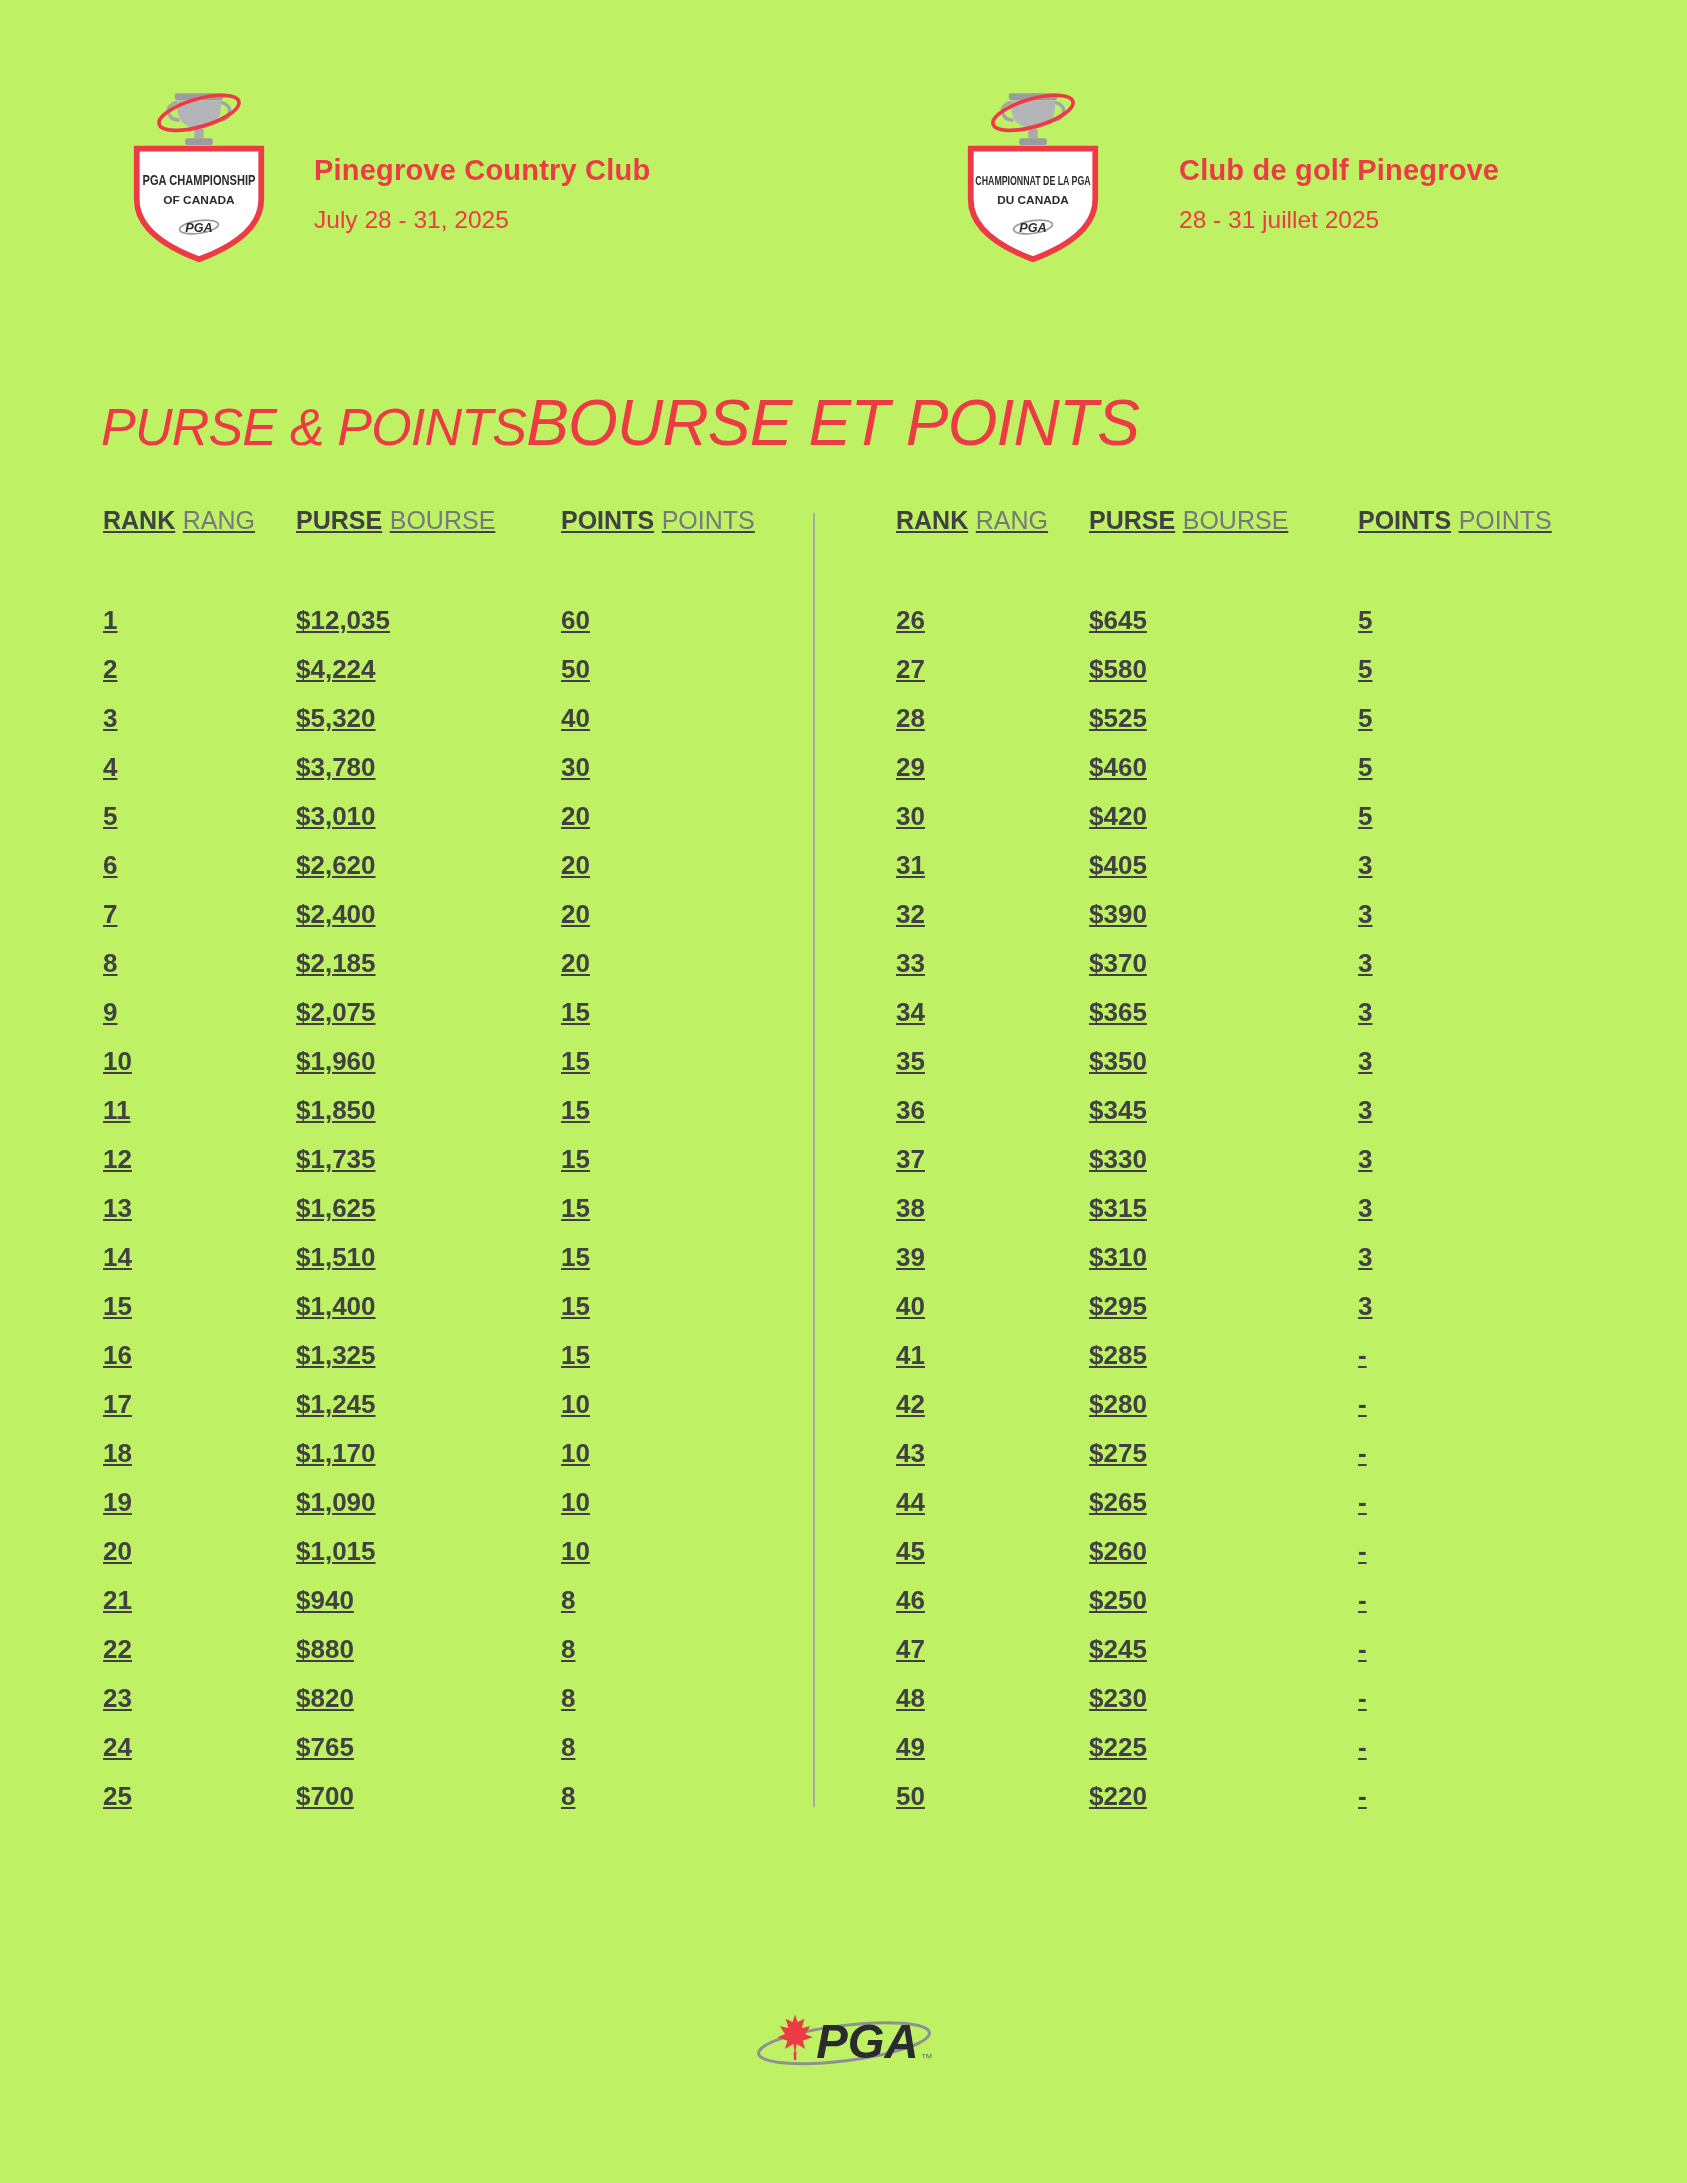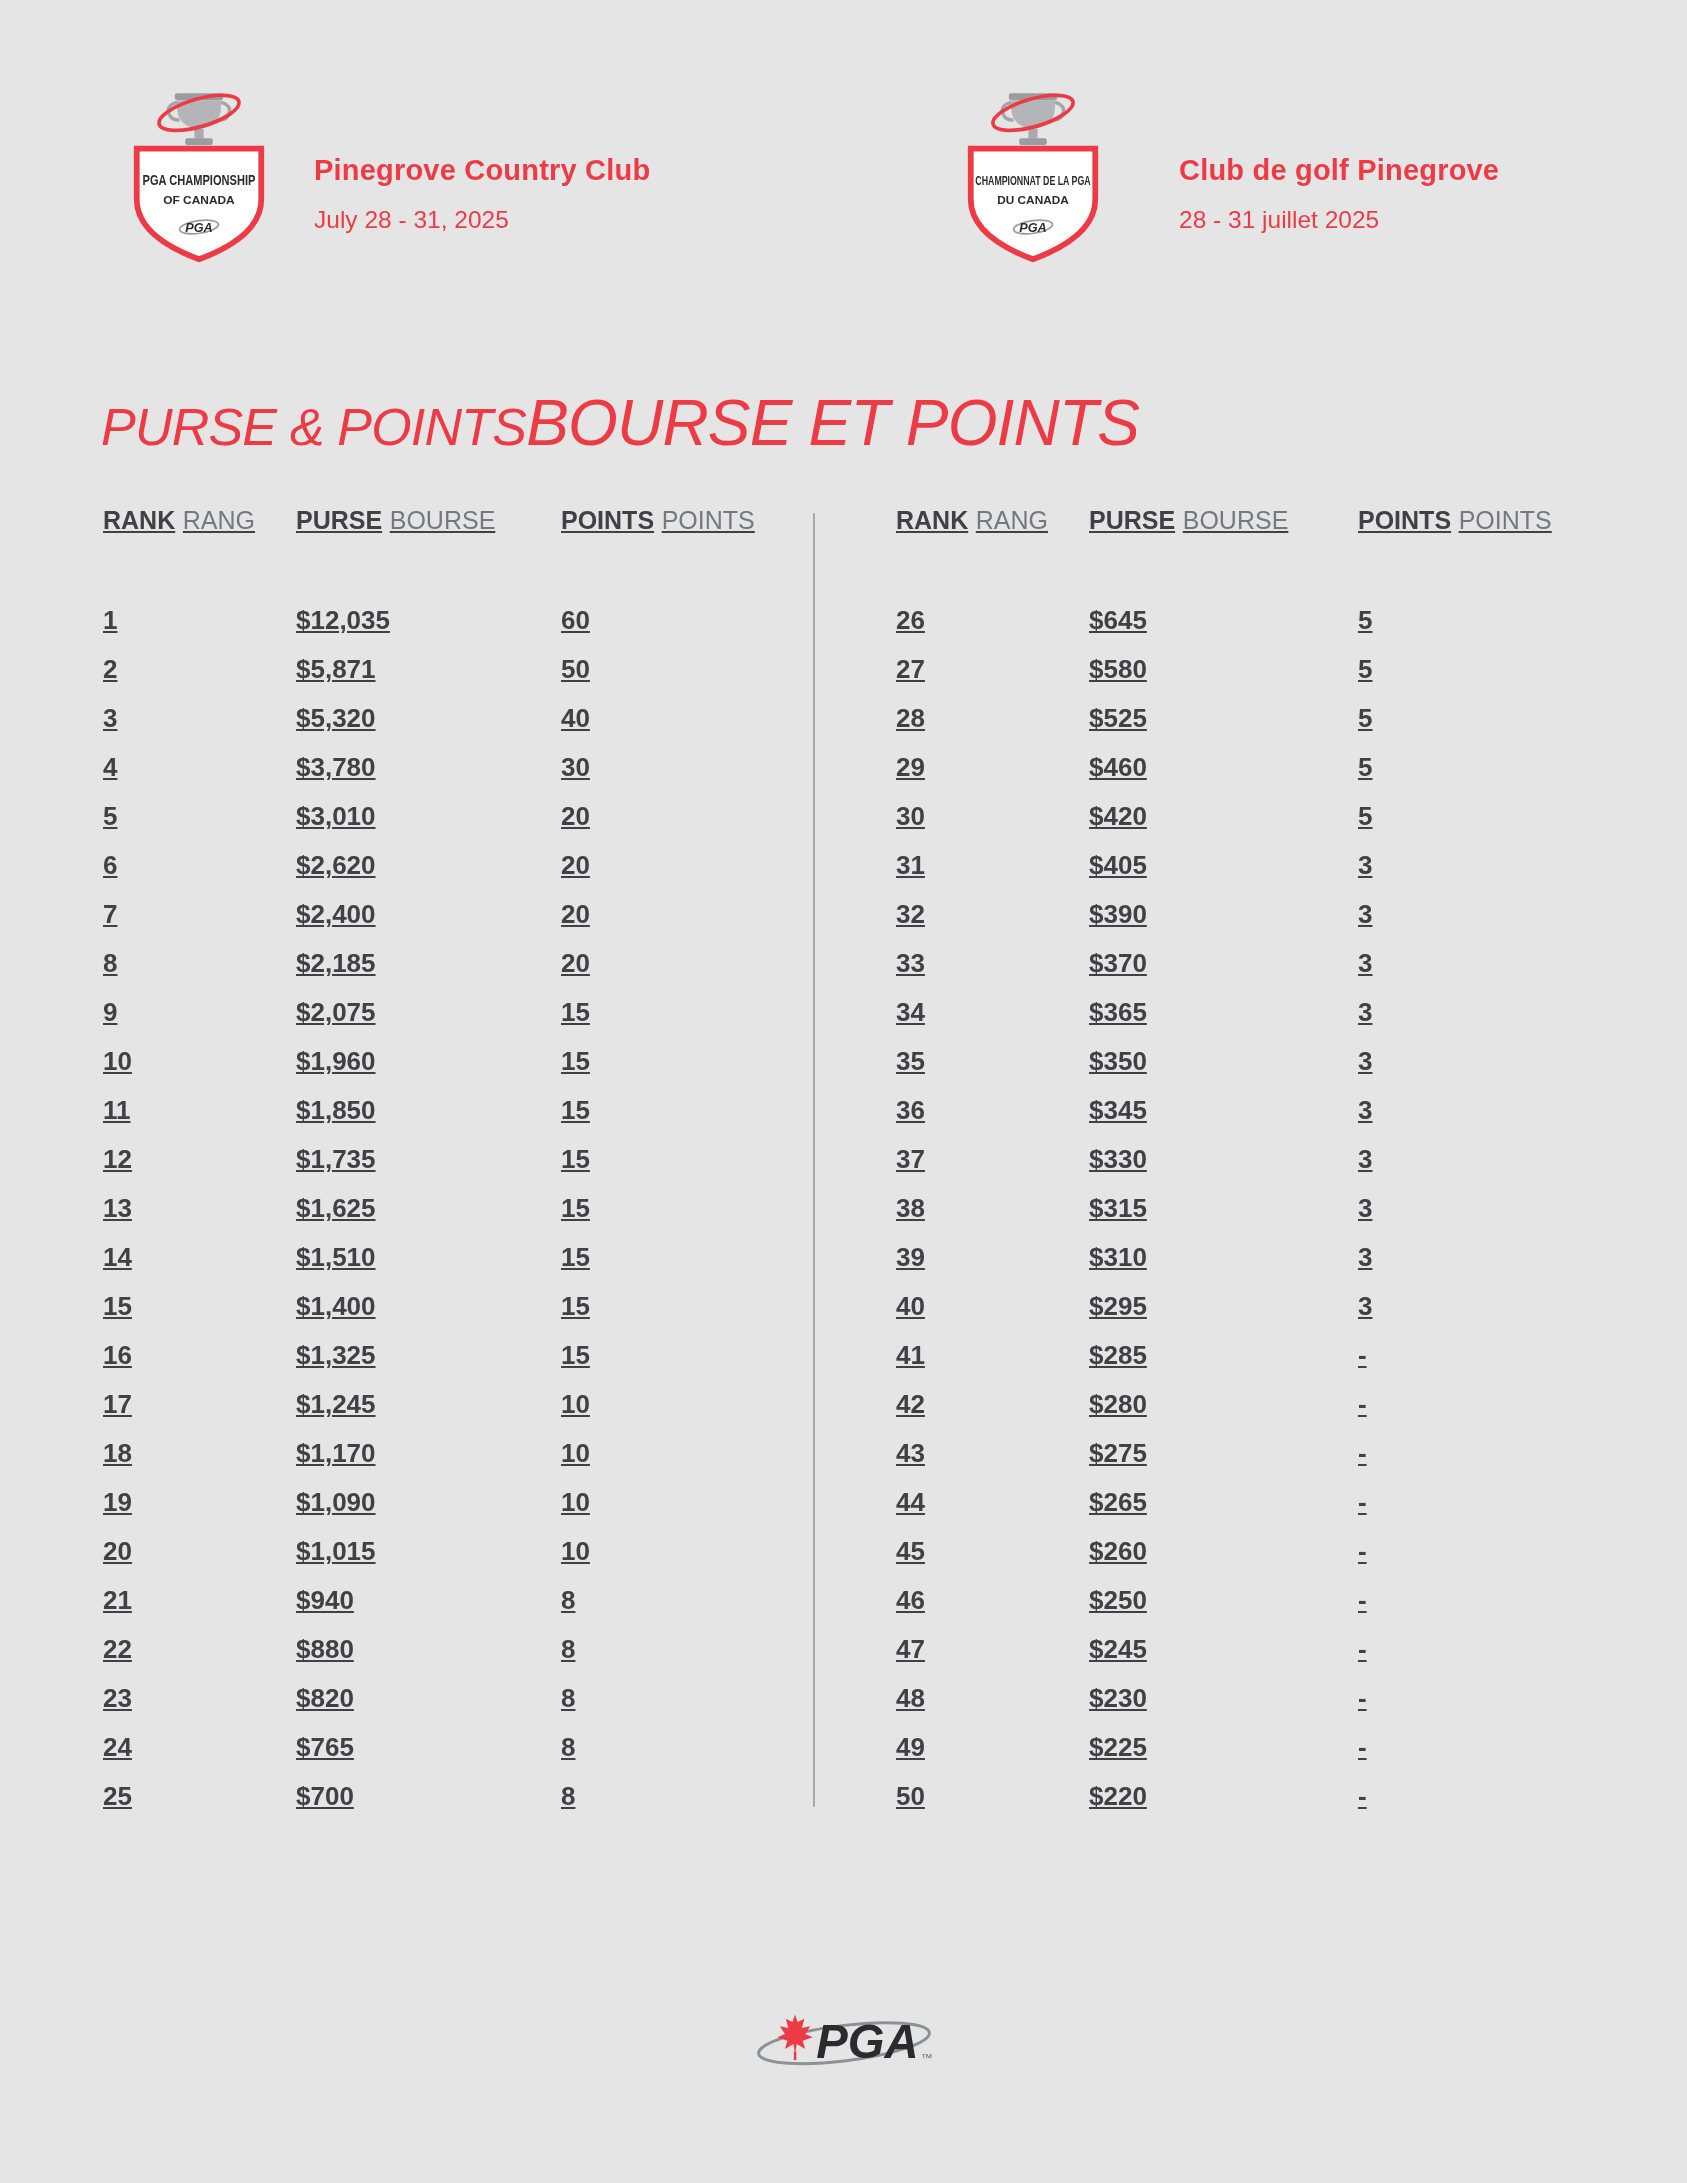--- a/index.html
+++ b/index.html
@@ -9,7 +9,7 @@
     font-family:"Liberation Sans", sans-serif;
     color:#414042;
   }
-  .page { position:relative; width:1687px; height:2183px; overflow:hidden; background:#e5e5e5; }
+  .page { position:relative; width:1687px; height:2183px; overflow:hidden; background:#bef264; }
 
   
   .logo { position:absolute; top:84px; }

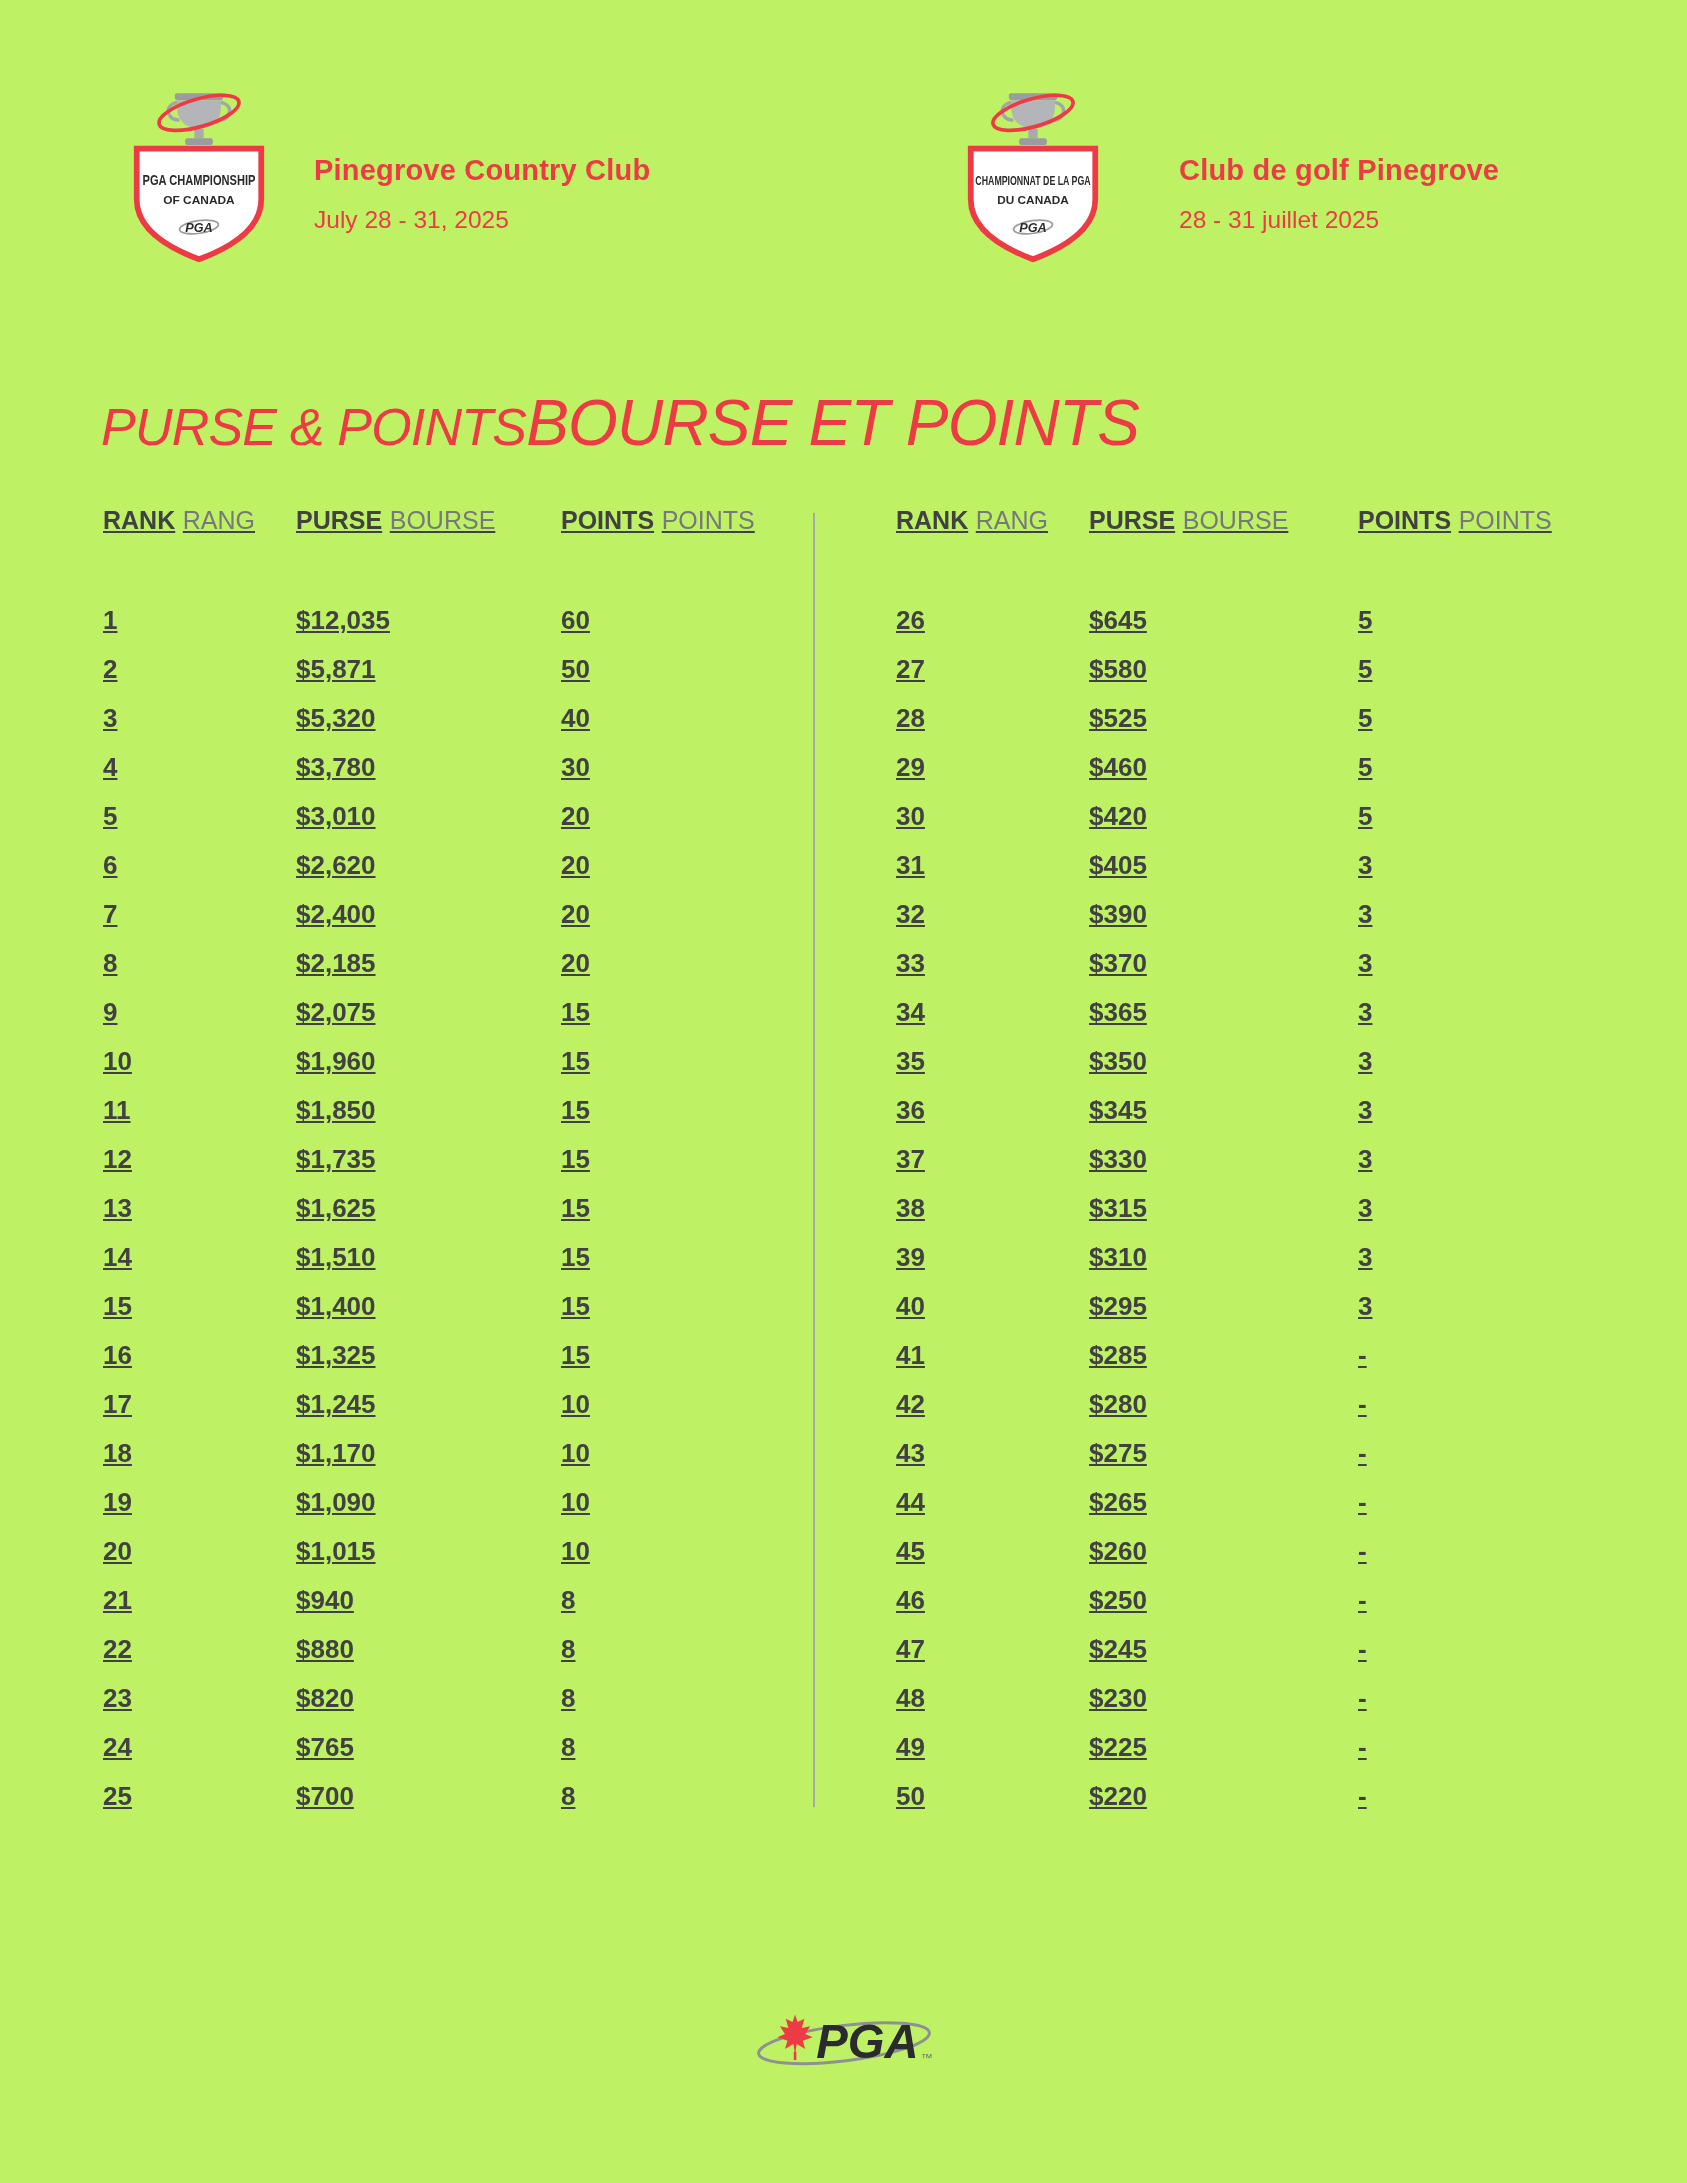--- a/index.html
+++ b/index.html
@@ -131,7 +131,7 @@
         </div>
         <div class="trow">
           <div class="tcell">2</div>
-          <div class="tcell">$5,871</div>
+          <div class="tcell">$4,224</div>
           <div class="tcell">50</div>
         </div>
         <div class="trow">

